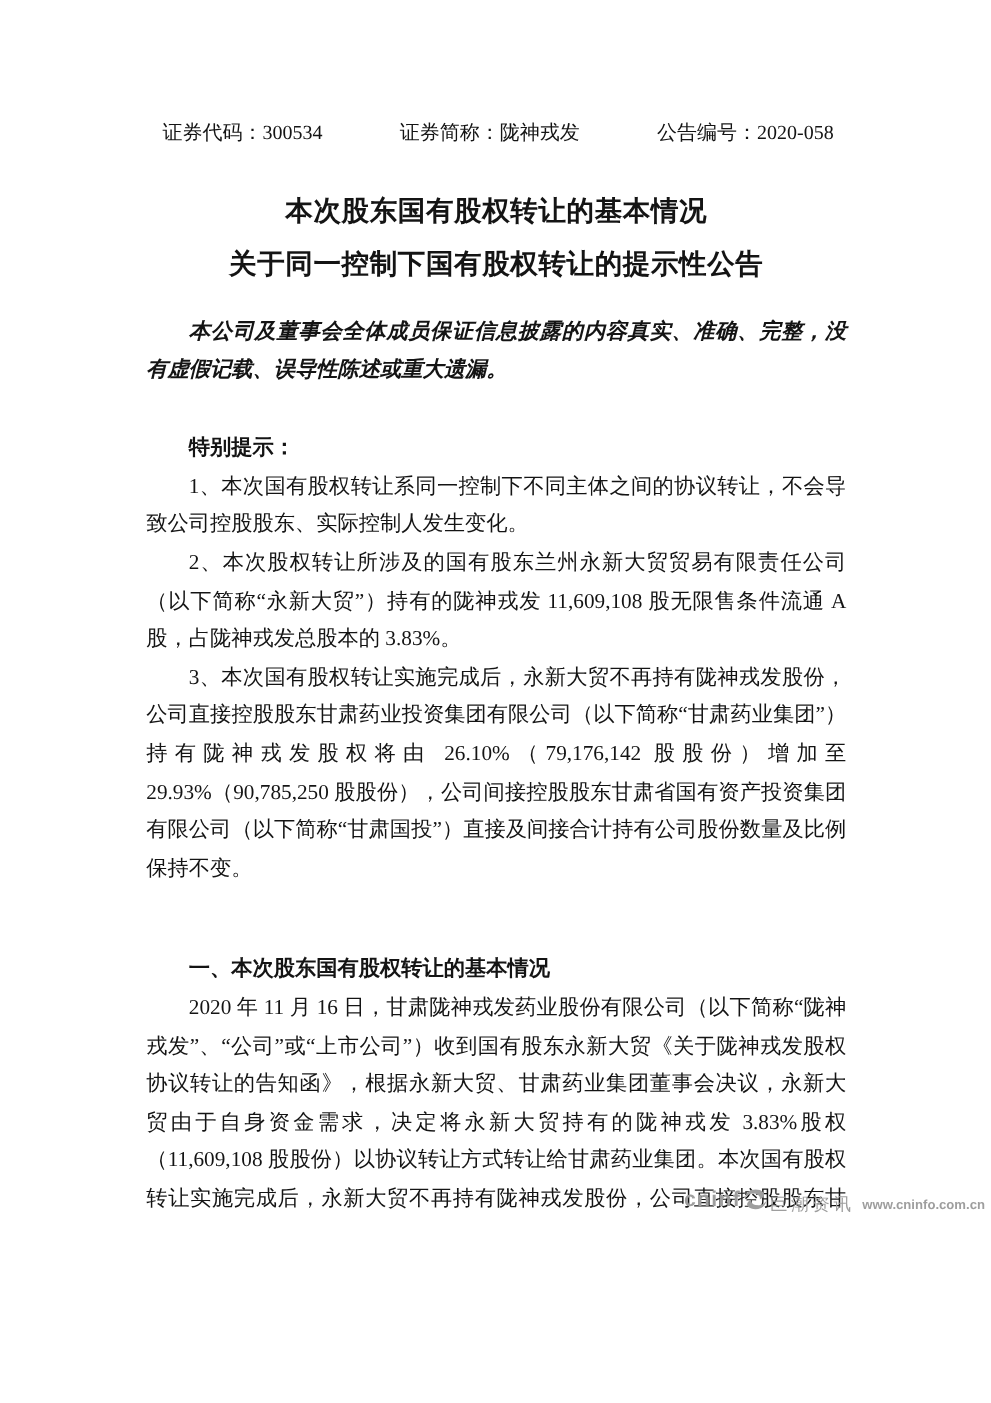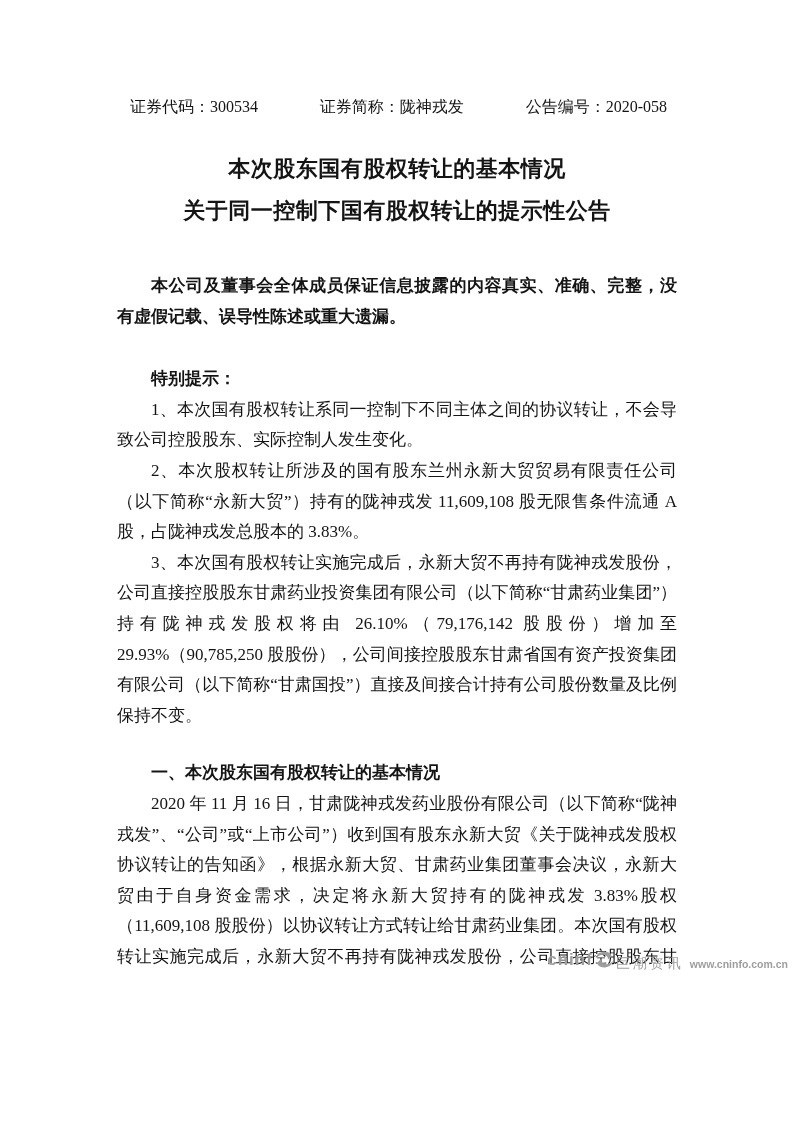--- a/index.html
+++ b/index.html
@@ -44,7 +44,8 @@
   }
   .disclaimer {
     font-weight: bold;
-    margin-top: 39px;
+    margin-top: 18px;
+    font-style: italic;
   }
   .special-heading {
     font-size: 17px;

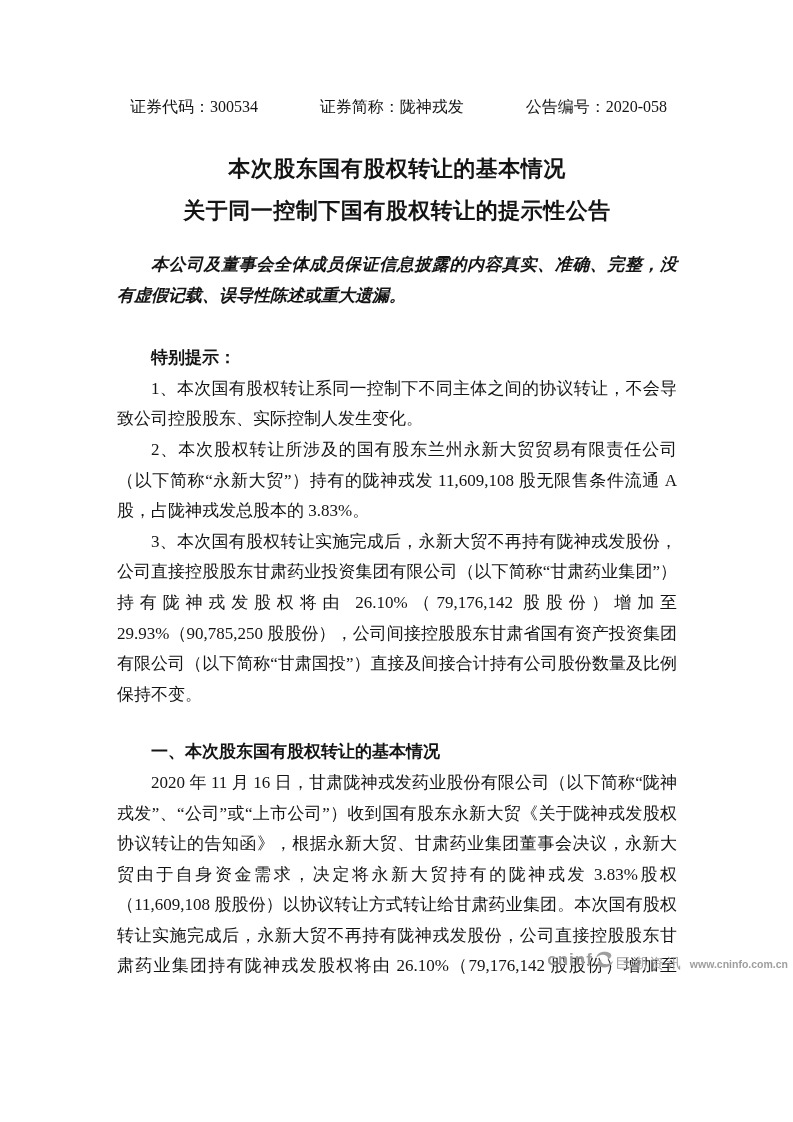--- a/index.html
+++ b/index.html
@@ -59,7 +59,7 @@
     line-height: 30.6px;
     text-indent: 2em;
     font-weight: bold;
-    margin: 27px 0 0 0;
+    margin: 50px 0 0 0;
   }
   .page-number {
     margin-top: 8px;

